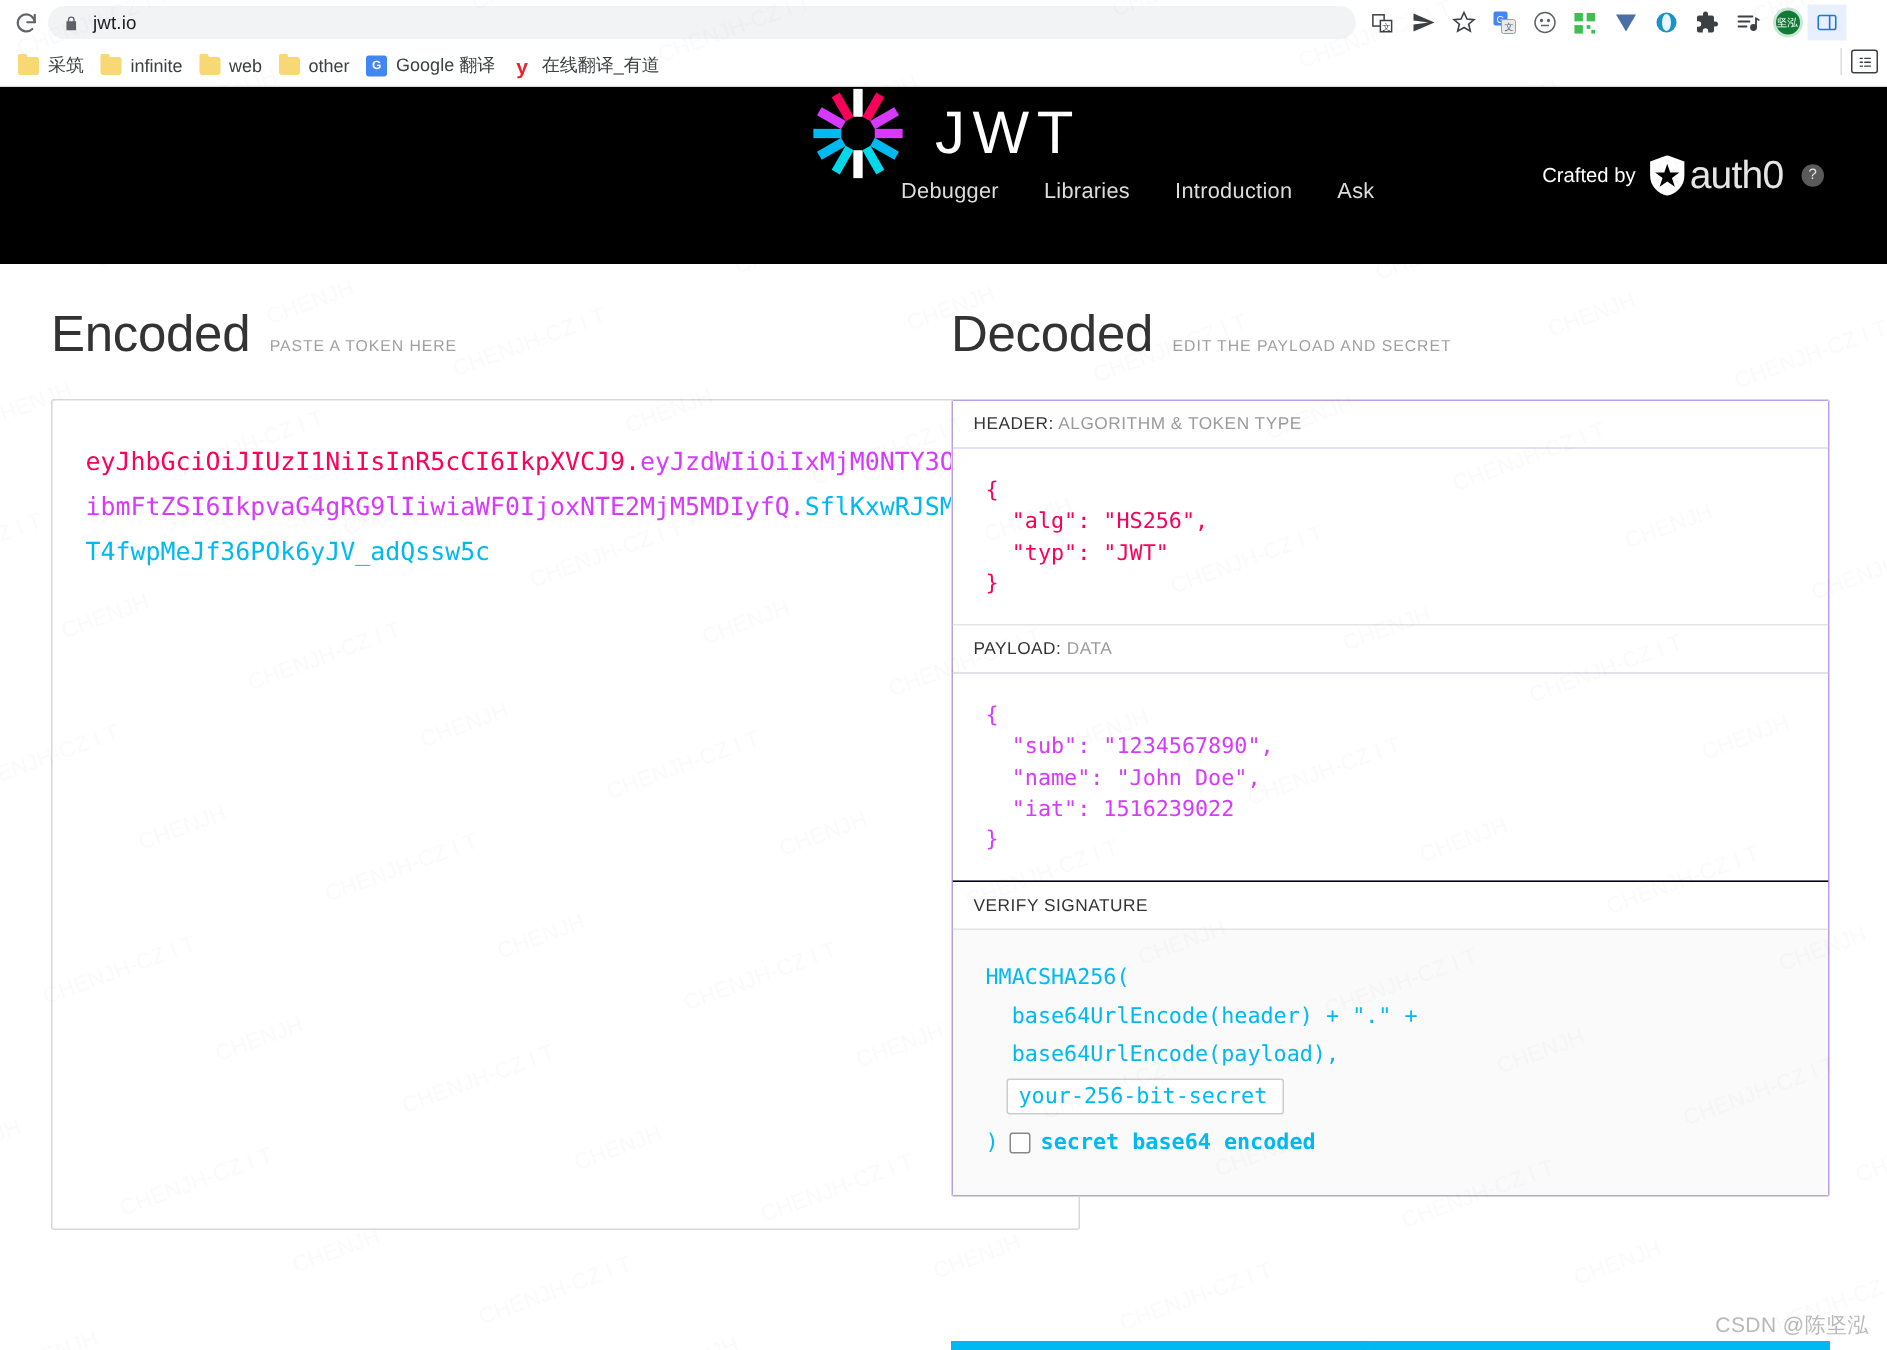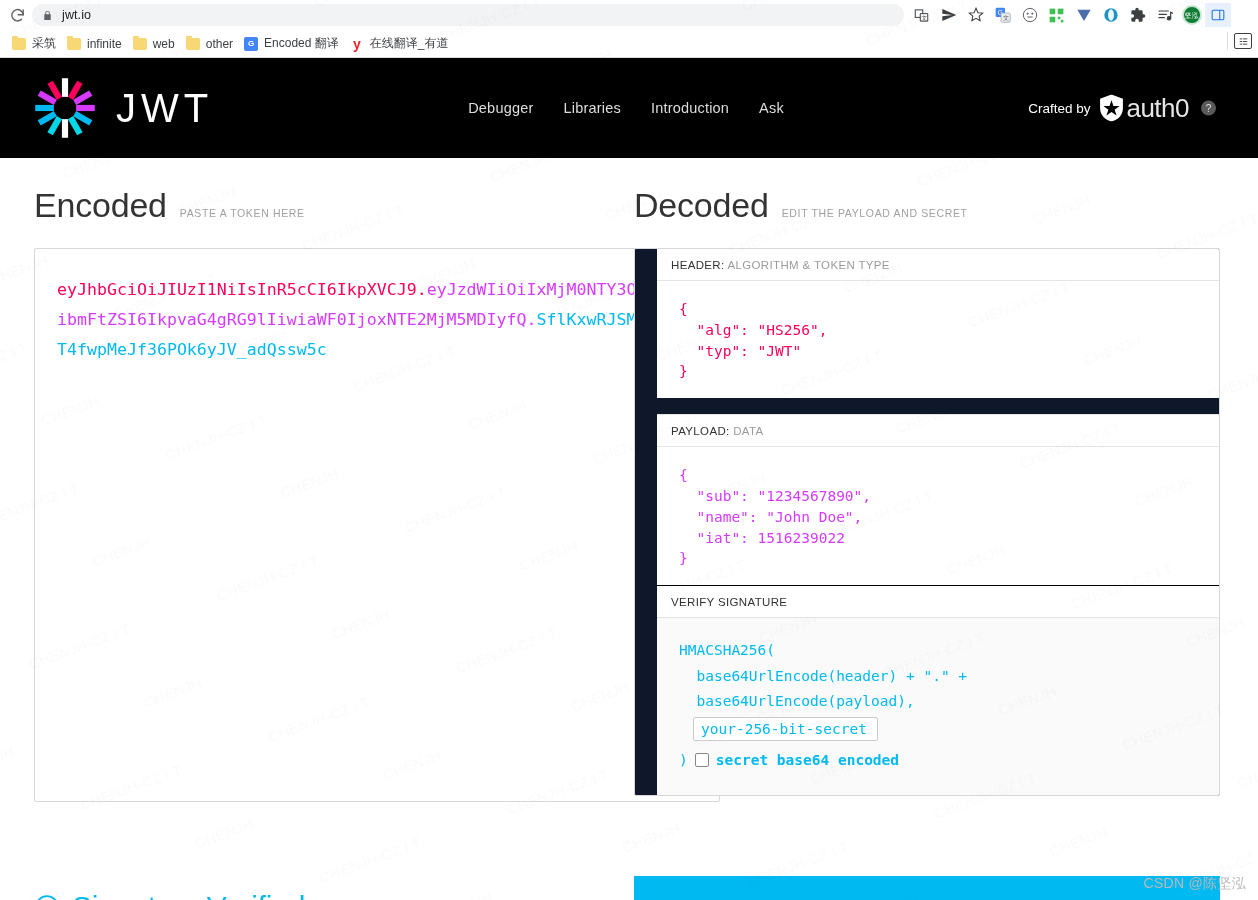--- a/index.html
+++ b/index.html
@@ -491,7 +491,7 @@
       </div>
       <div class="bm">
         <span class="gtrans-ico">G</span>
-        <span>Encoded 翻译</span>
+        <span>Google 翻译</span>
       </div>
       <div class="bm">
         <span class="youdao-ico">у</span>

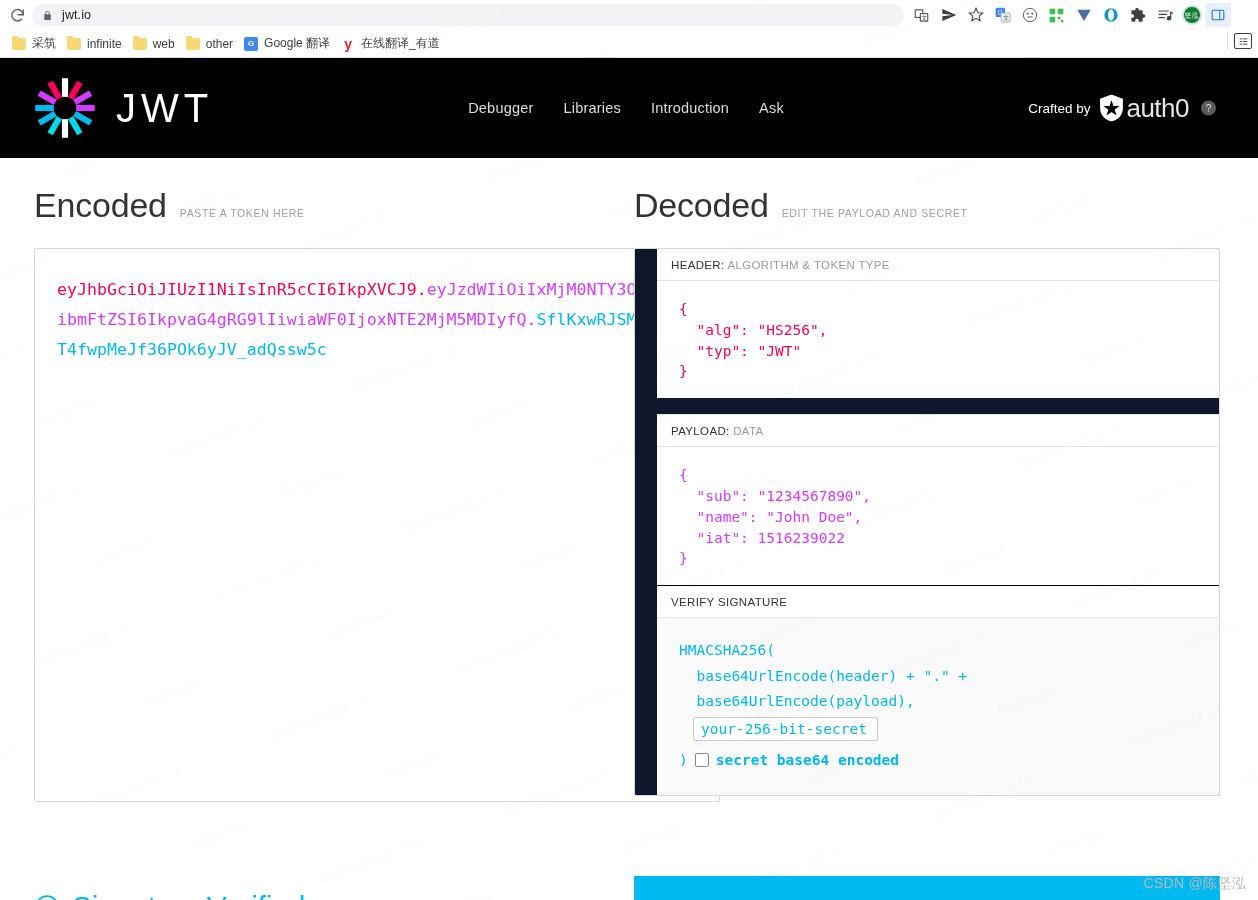--- a/index.html
+++ b/index.html
@@ -146,12 +146,13 @@
 
   
   .site-header {
-    height: 100px;
+    height: 118px;
     background: #000000;
     display: flex;
     align-items: center;
     padding: 0 30px 0 34px;
     position: relative;
+    flex-direction: column;
   }
   .logo-wrap { display: flex; align-items: center; gap: 20px; }
   .logo-mark { width: 62px; height: 62px; }

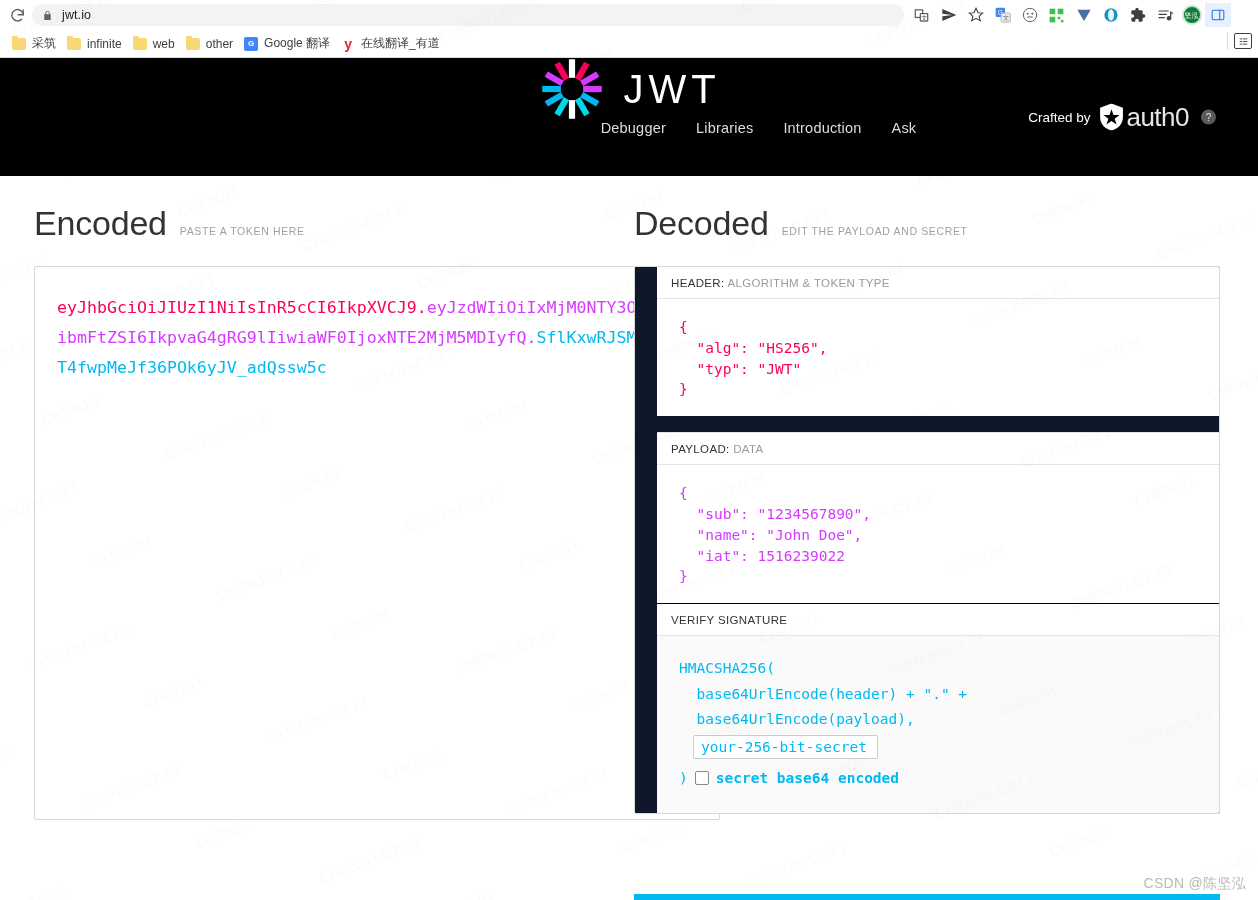--- a/index.html
+++ b/index.html
@@ -254,8 +254,7 @@
     border: 1px solid #d8d8d8;
     border-radius: 2px;
     overflow: hidden;
-    background: #0f172a;
-    padding-left: 22px;
+    background: #6d28d9;
   }
   .dec-label-row {
     padding: 10px 14px 9px;

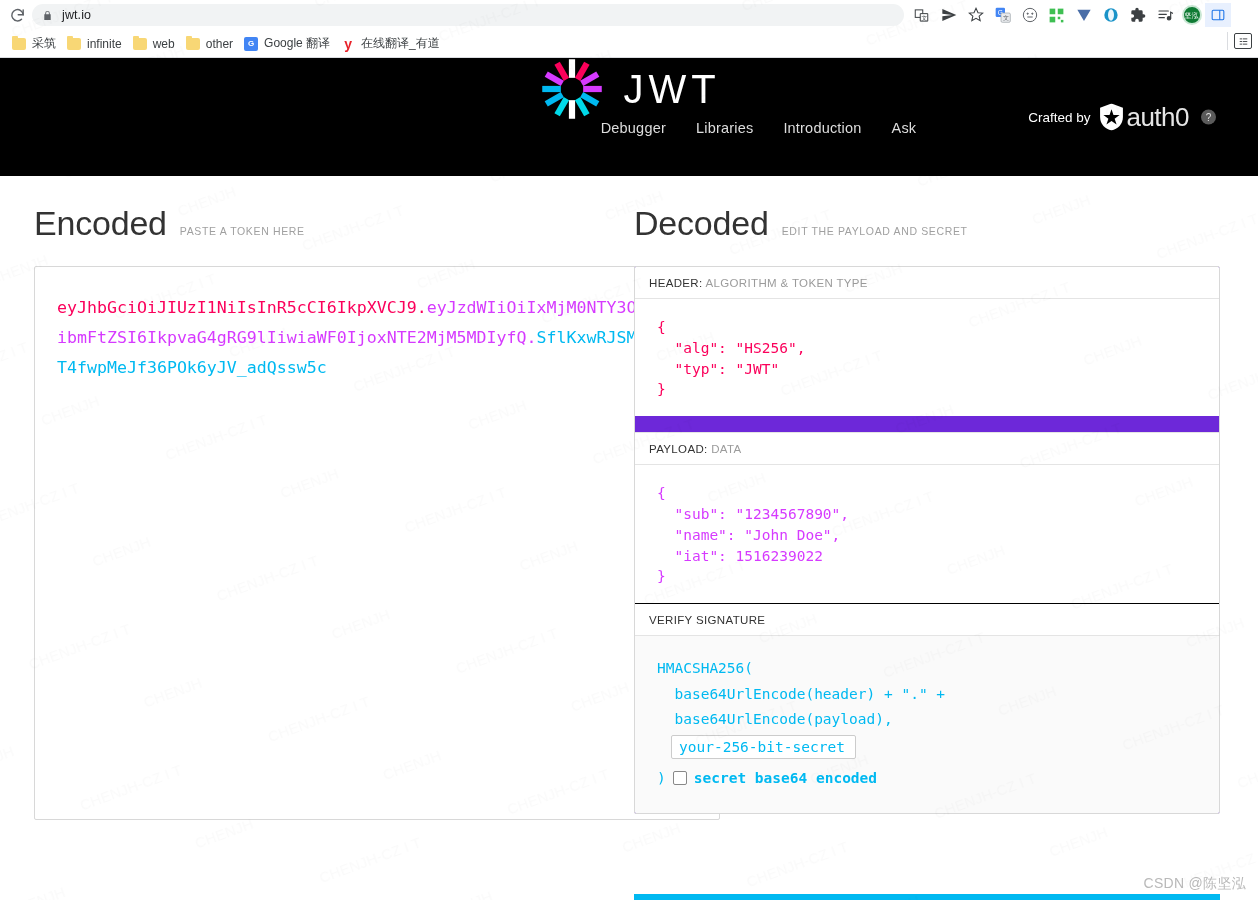--- a/index.html
+++ b/index.html
@@ -589,7 +589,7 @@
   "typ": "JWT"
 }</div>
 
-        <div class="dec-label-row" style="border-top:1px solid #e4e4e4;margin-top:16px;">
+        <div class="dec-label-row" style="border-top:1px solid #e4e4e4;">
           <span class="dec-label-key">PAYLOAD:</span>
           <span class="dec-label-val">DATA</span>
         </div>

